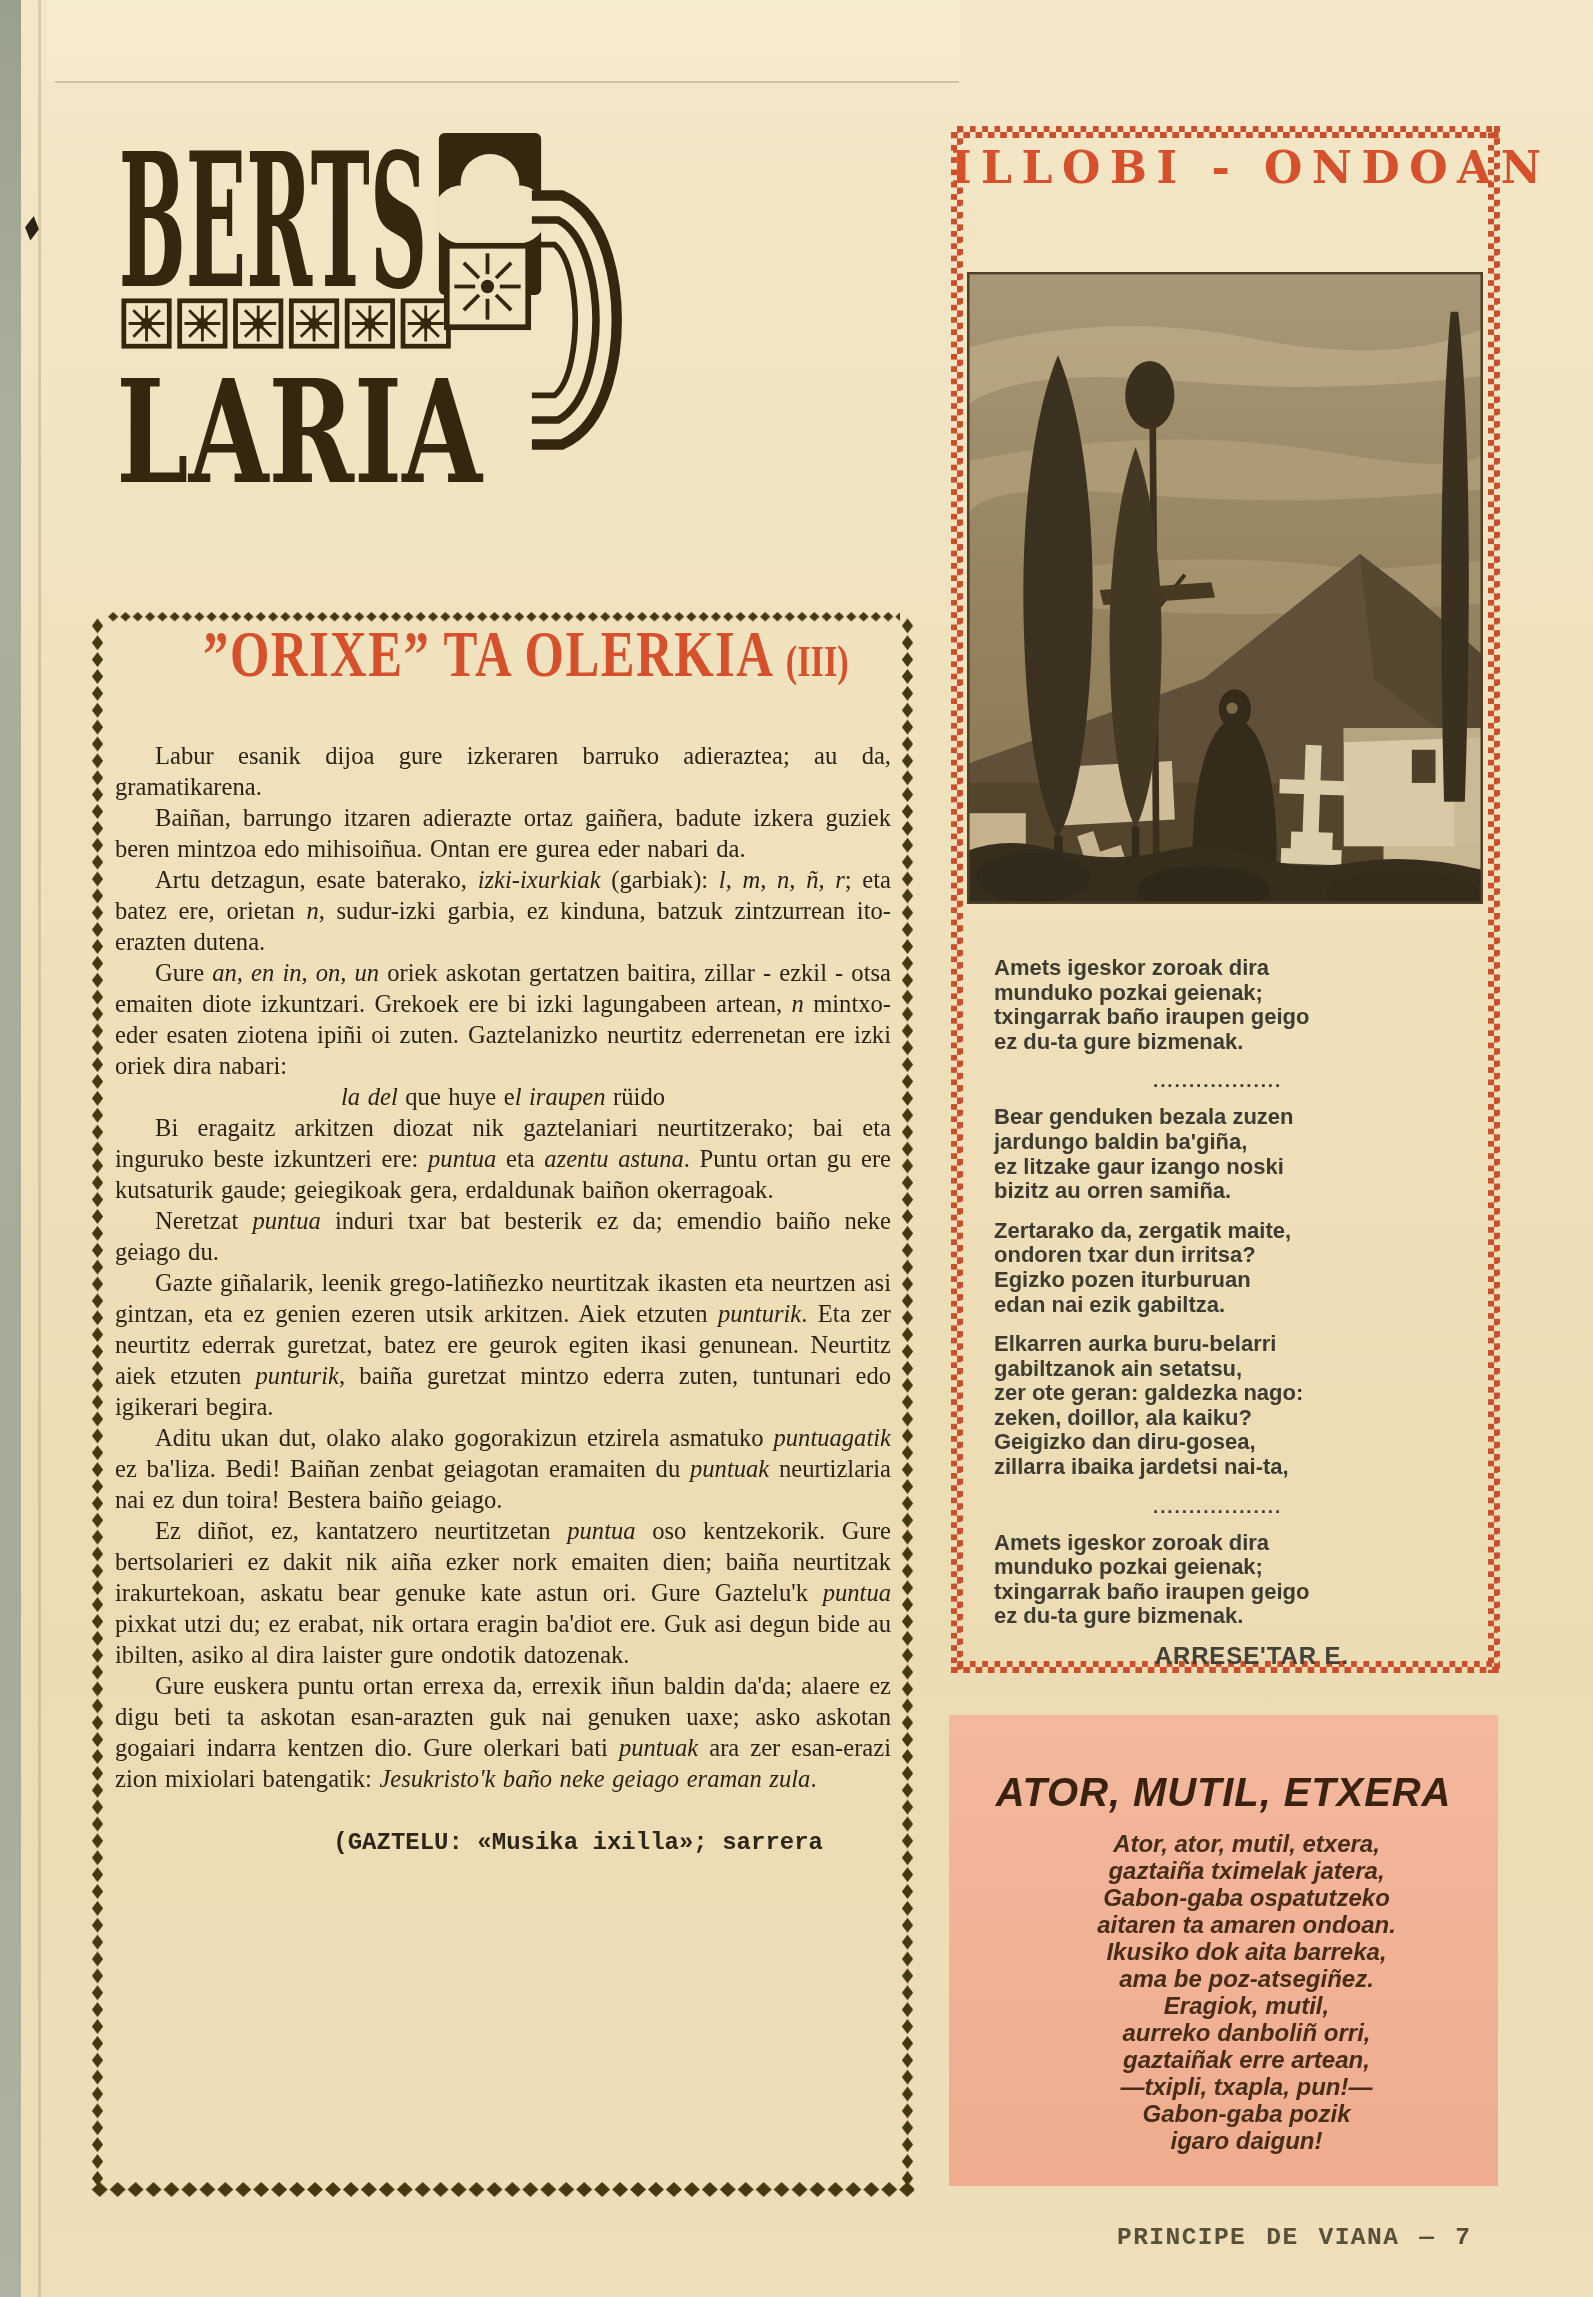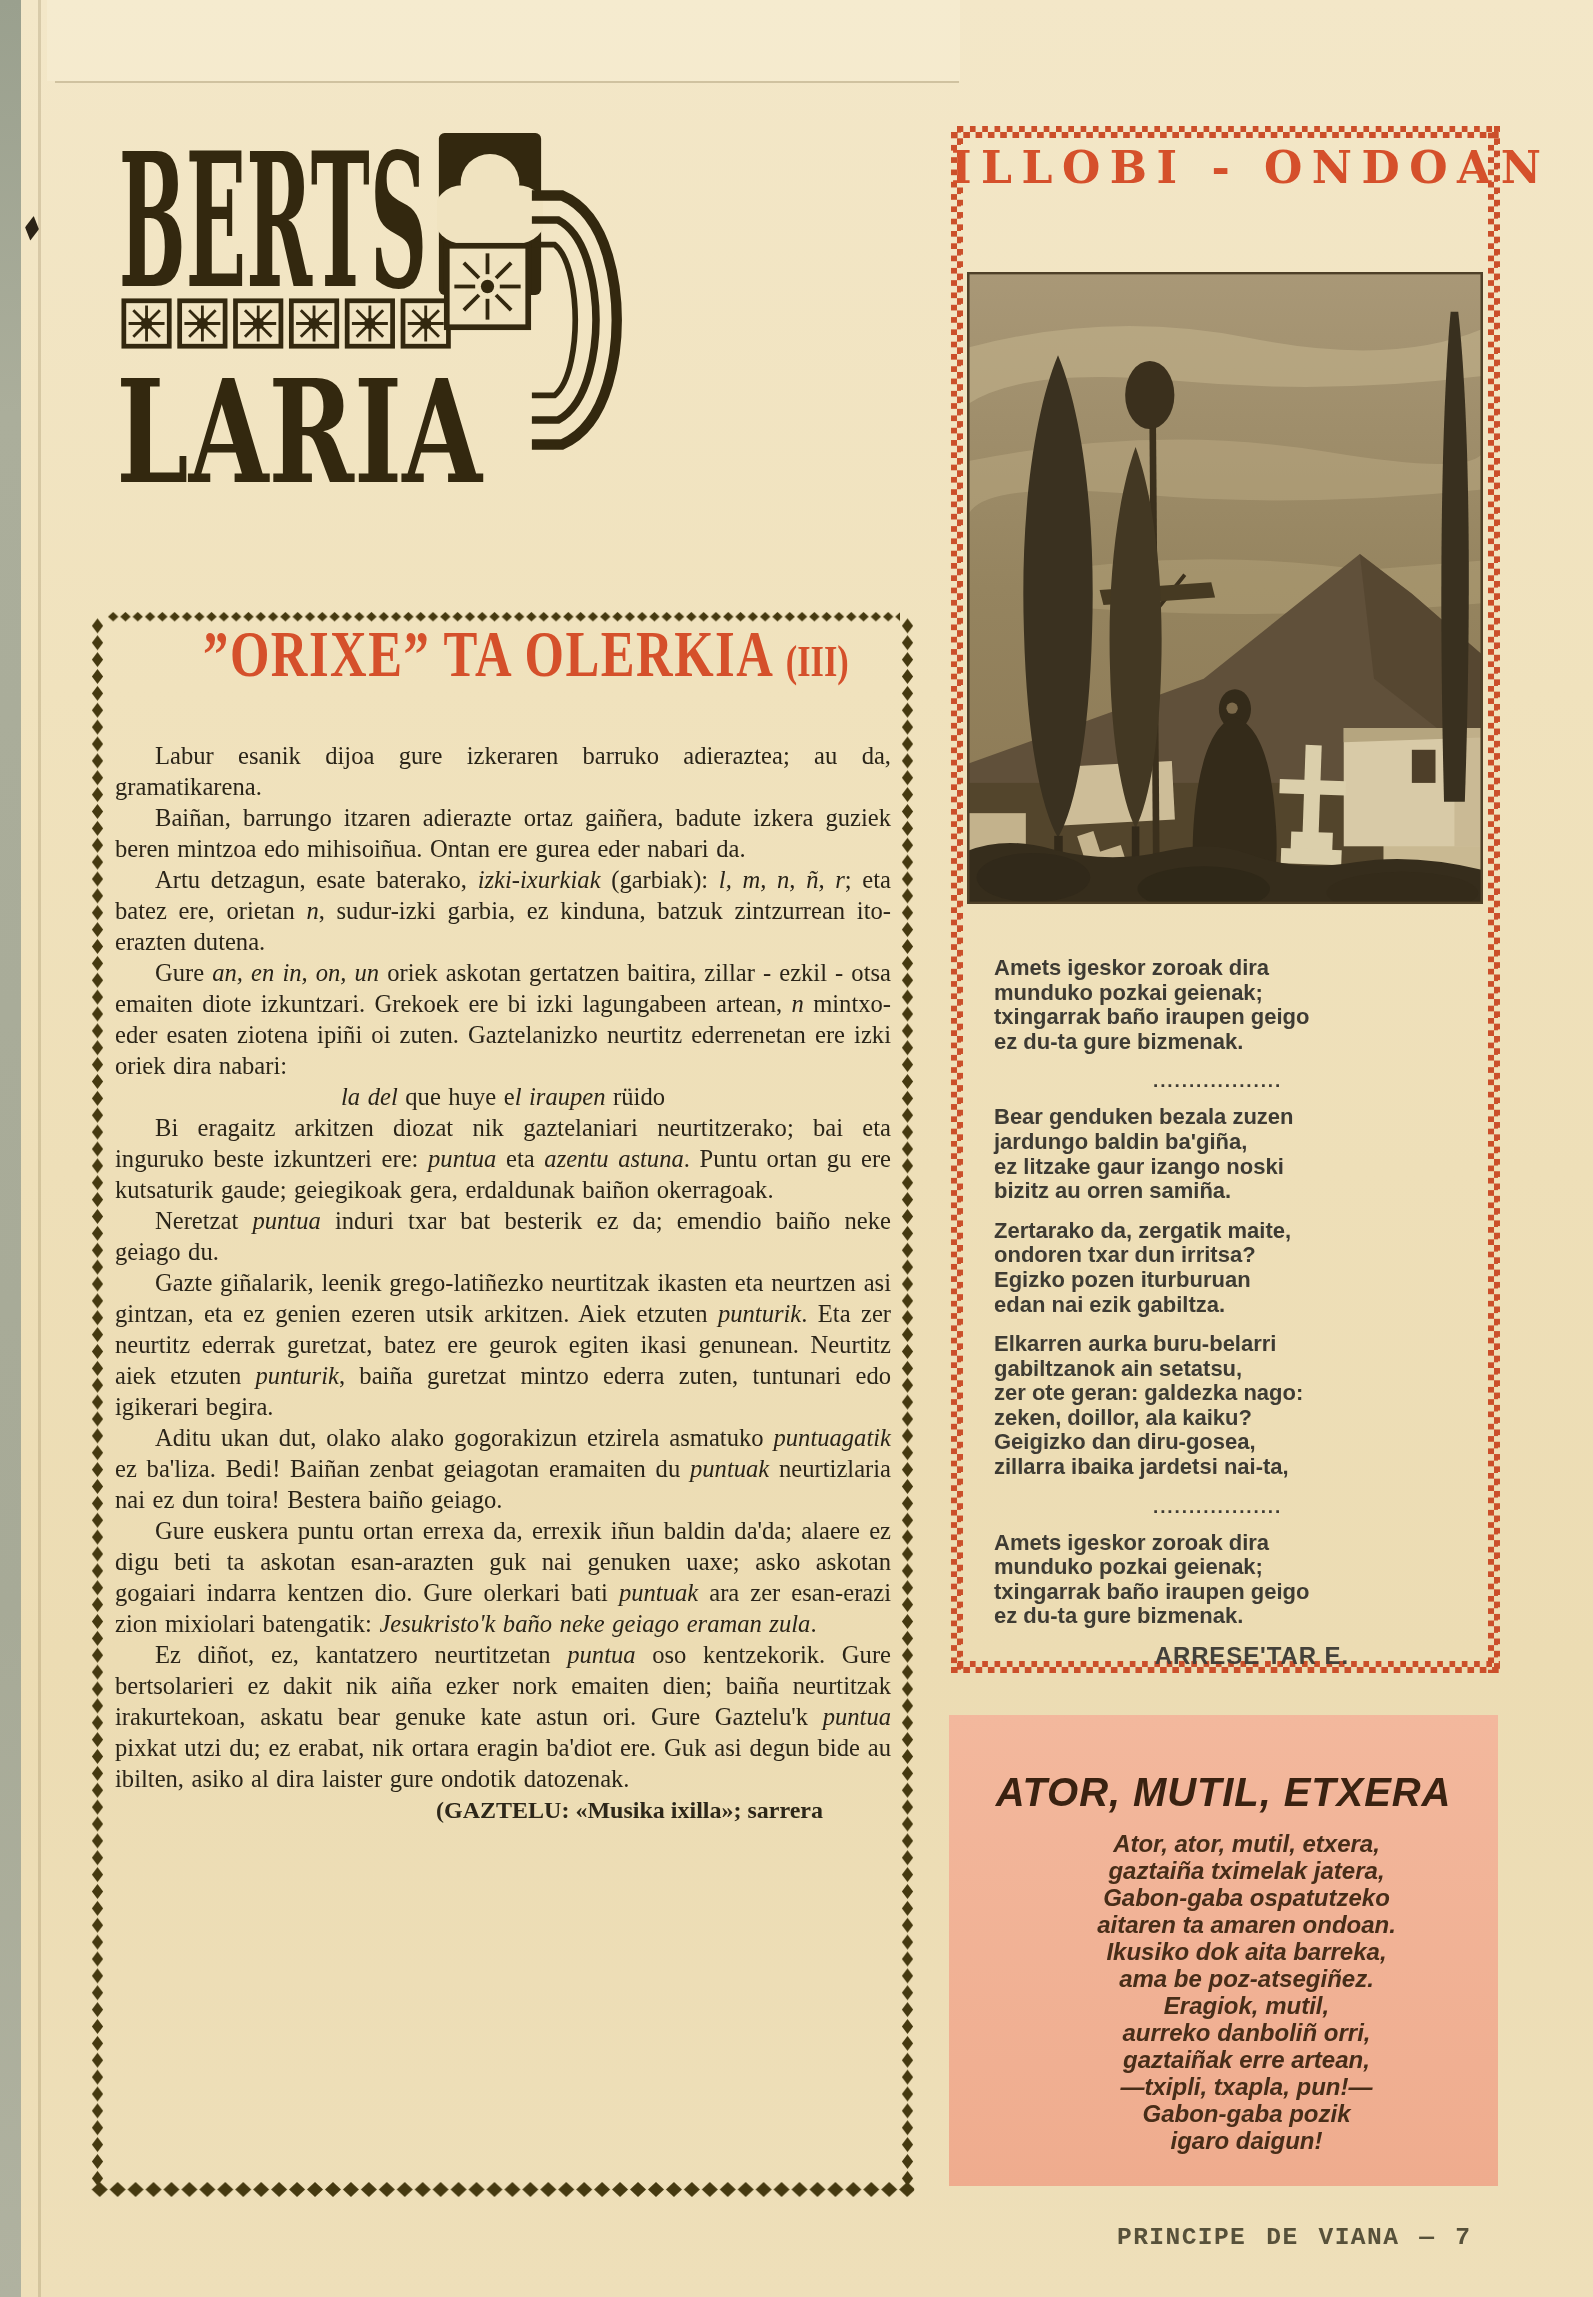--- a/index.html
+++ b/index.html
@@ -161,8 +161,8 @@
     <p>Neretzat <i>puntua</i> induri txar bat besterik ez da; emendio baiño neke geiago du.</p>
     <p>Gazte giñalarik, leenik grego-latiñezko neurtitzak ikasten eta neurtzen asi gintzan, eta ez genien ezeren utsik arkitzen. Aiek etzuten <i>punturik</i>. Eta zer neurtitz ederrak guretzat, batez ere geurok egiten ikasi genunean. Neurtitz aiek etzuten <i>punturik</i>, baiña guretzat mintzo ederra zuten, tuntunari edo igikerari begira.</p>
     <p>Aditu ukan dut, olako alako gogorakizun etzirela asmatuko <i>puntuagatik</i> ez ba'liza. Bedi! Baiñan zenbat geiagotan eramaiten du <i>puntuak</i> neurtizlaria nai ez dun toira! Bestera baiño geiago.</p>
+    <p>Ez diñot, ez, kantatzero neurtitzetan <i>puntua</i> oso kentzekorik. Gure bertsolarieri ez dakit nik aiña ezker nork emaiten dien; baiña neurtitzak irakurtekoan, askatu bear genuke kate astun ori. Gure Gaztelu'k <i>puntua</i> pixkat utzi du; ez erabat, nik ortara eragin ba'diot ere. Guk asi degun bide au ibilten, asiko al dira laister gure ondotik datozenak.</p>
     <p>Gure euskera puntu ortan errexa da, errexik iñun baldin da'da; alaere ez digu beti ta askotan esan-arazten guk nai genuken uaxe; asko askotan gogaiari indarra kentzen dio. Gure olerkari bati <i>puntuak</i> ara zer esan-erazi zion mixiolari batengatik: <i>Jesukristo'k baño neke geiago eraman zula</i>.</p>
-    <p>Ez diñot, ez, kantatzero neurtitzetan <i>puntua</i> oso kentzekorik. Gure bertsolarieri ez dakit nik aiña ezker nork emaiten dien; baiña neurtitzak irakurtekoan, askatu bear genuke kate astun ori. Gure Gaztelu'k <i>puntua</i> pixkat utzi du; ez erabat, nik ortara eragin ba'diot ere. Guk asi degun bide au ibilten, asiko al dira laister gure ondotik datozenak.</p>
     <div class="article-credit">(GAZTELU: «<b>Musika ixilla</b>»; sarrera</div>
   </div>
 

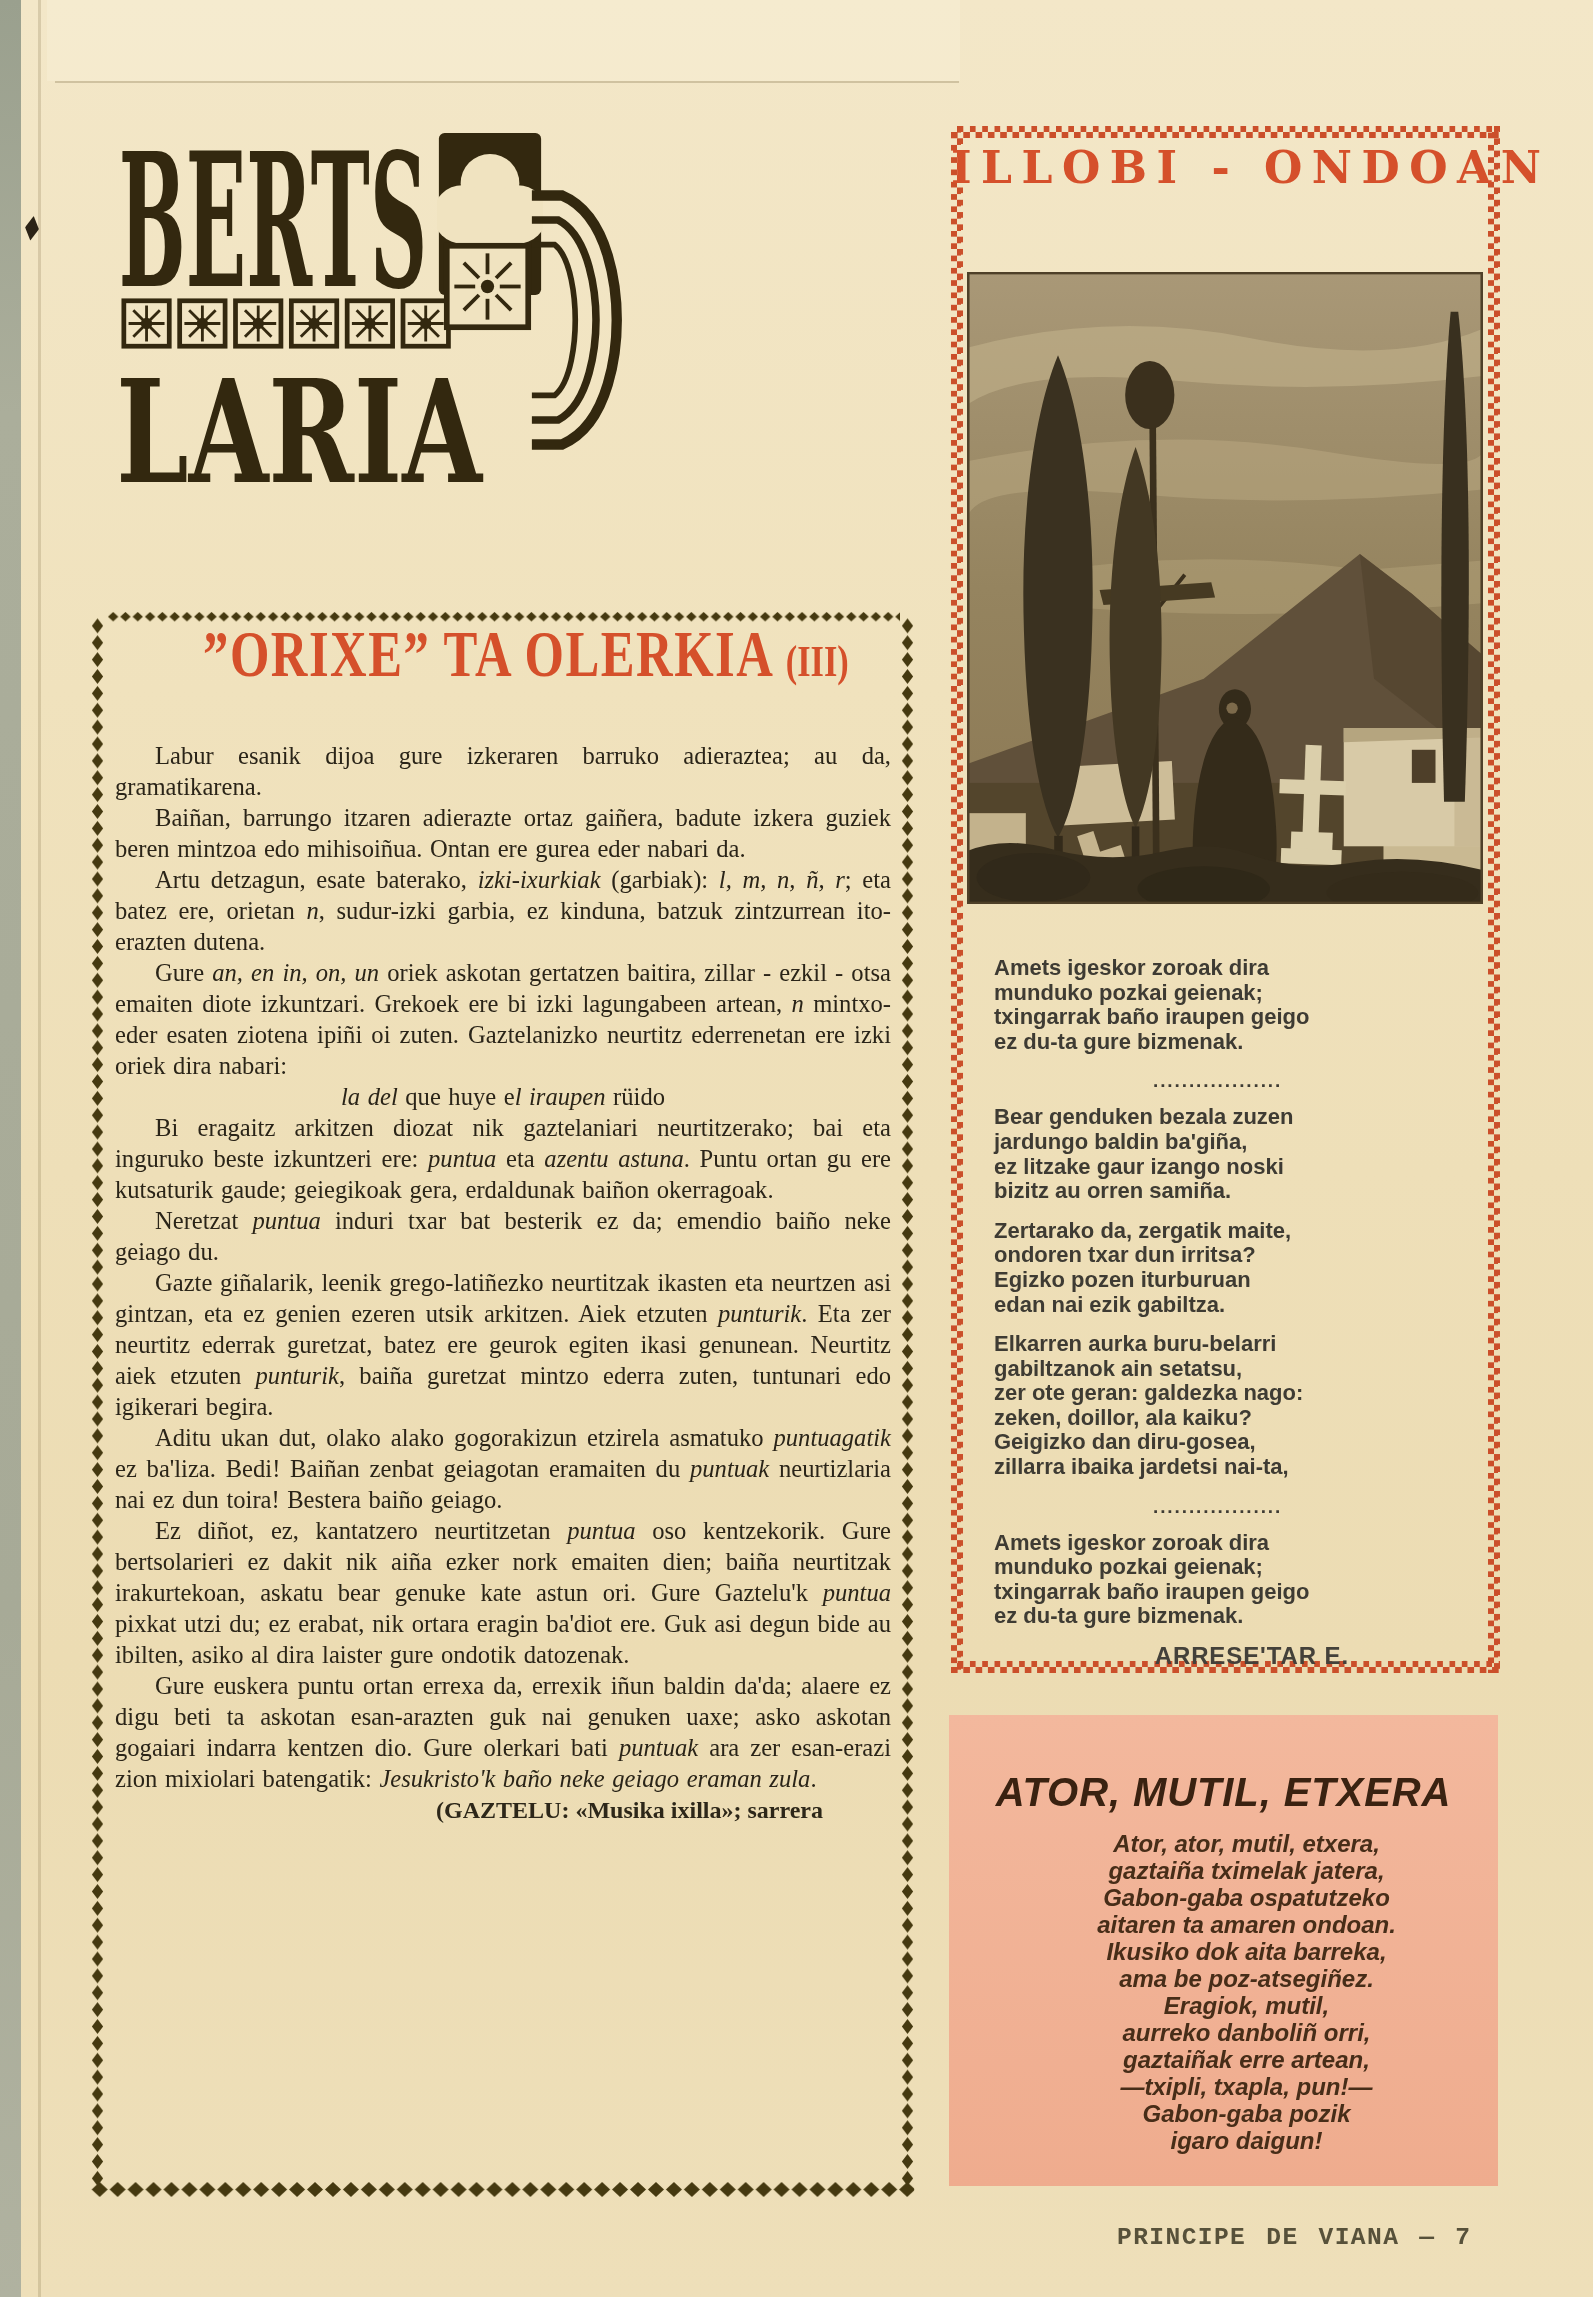--- a/index.html
+++ b/index.html
@@ -25,8 +25,8 @@
   .article-body{left:115px;top:740px;width:776px;color:#2a2418;font-size:24.6px;line-height:31px;}
   .article-body p{margin:0;text-align:justify;text-indent:40px;word-spacing:1.4px;}
   .article-body p.verse{text-align:center;text-indent:0;}
-  .article-credit{margin-top:1px;text-align:right;padding-right:68px;
-      font-family:Liberation Serif, serif;font-weight:600;font-size:24px;color:#2d2719;}
+  .article-credit{margin-top:33px;text-align:right;padding-right:68px;
+      font-family:Liberation Mono, monospace;font-weight:600;font-size:24px;color:#2d2719;}
 
   
   .checker{background:conic-gradient(#cb4f2a 90deg,transparent 90deg 180deg,#cb4f2a 180deg 270deg,transparent 270deg);

